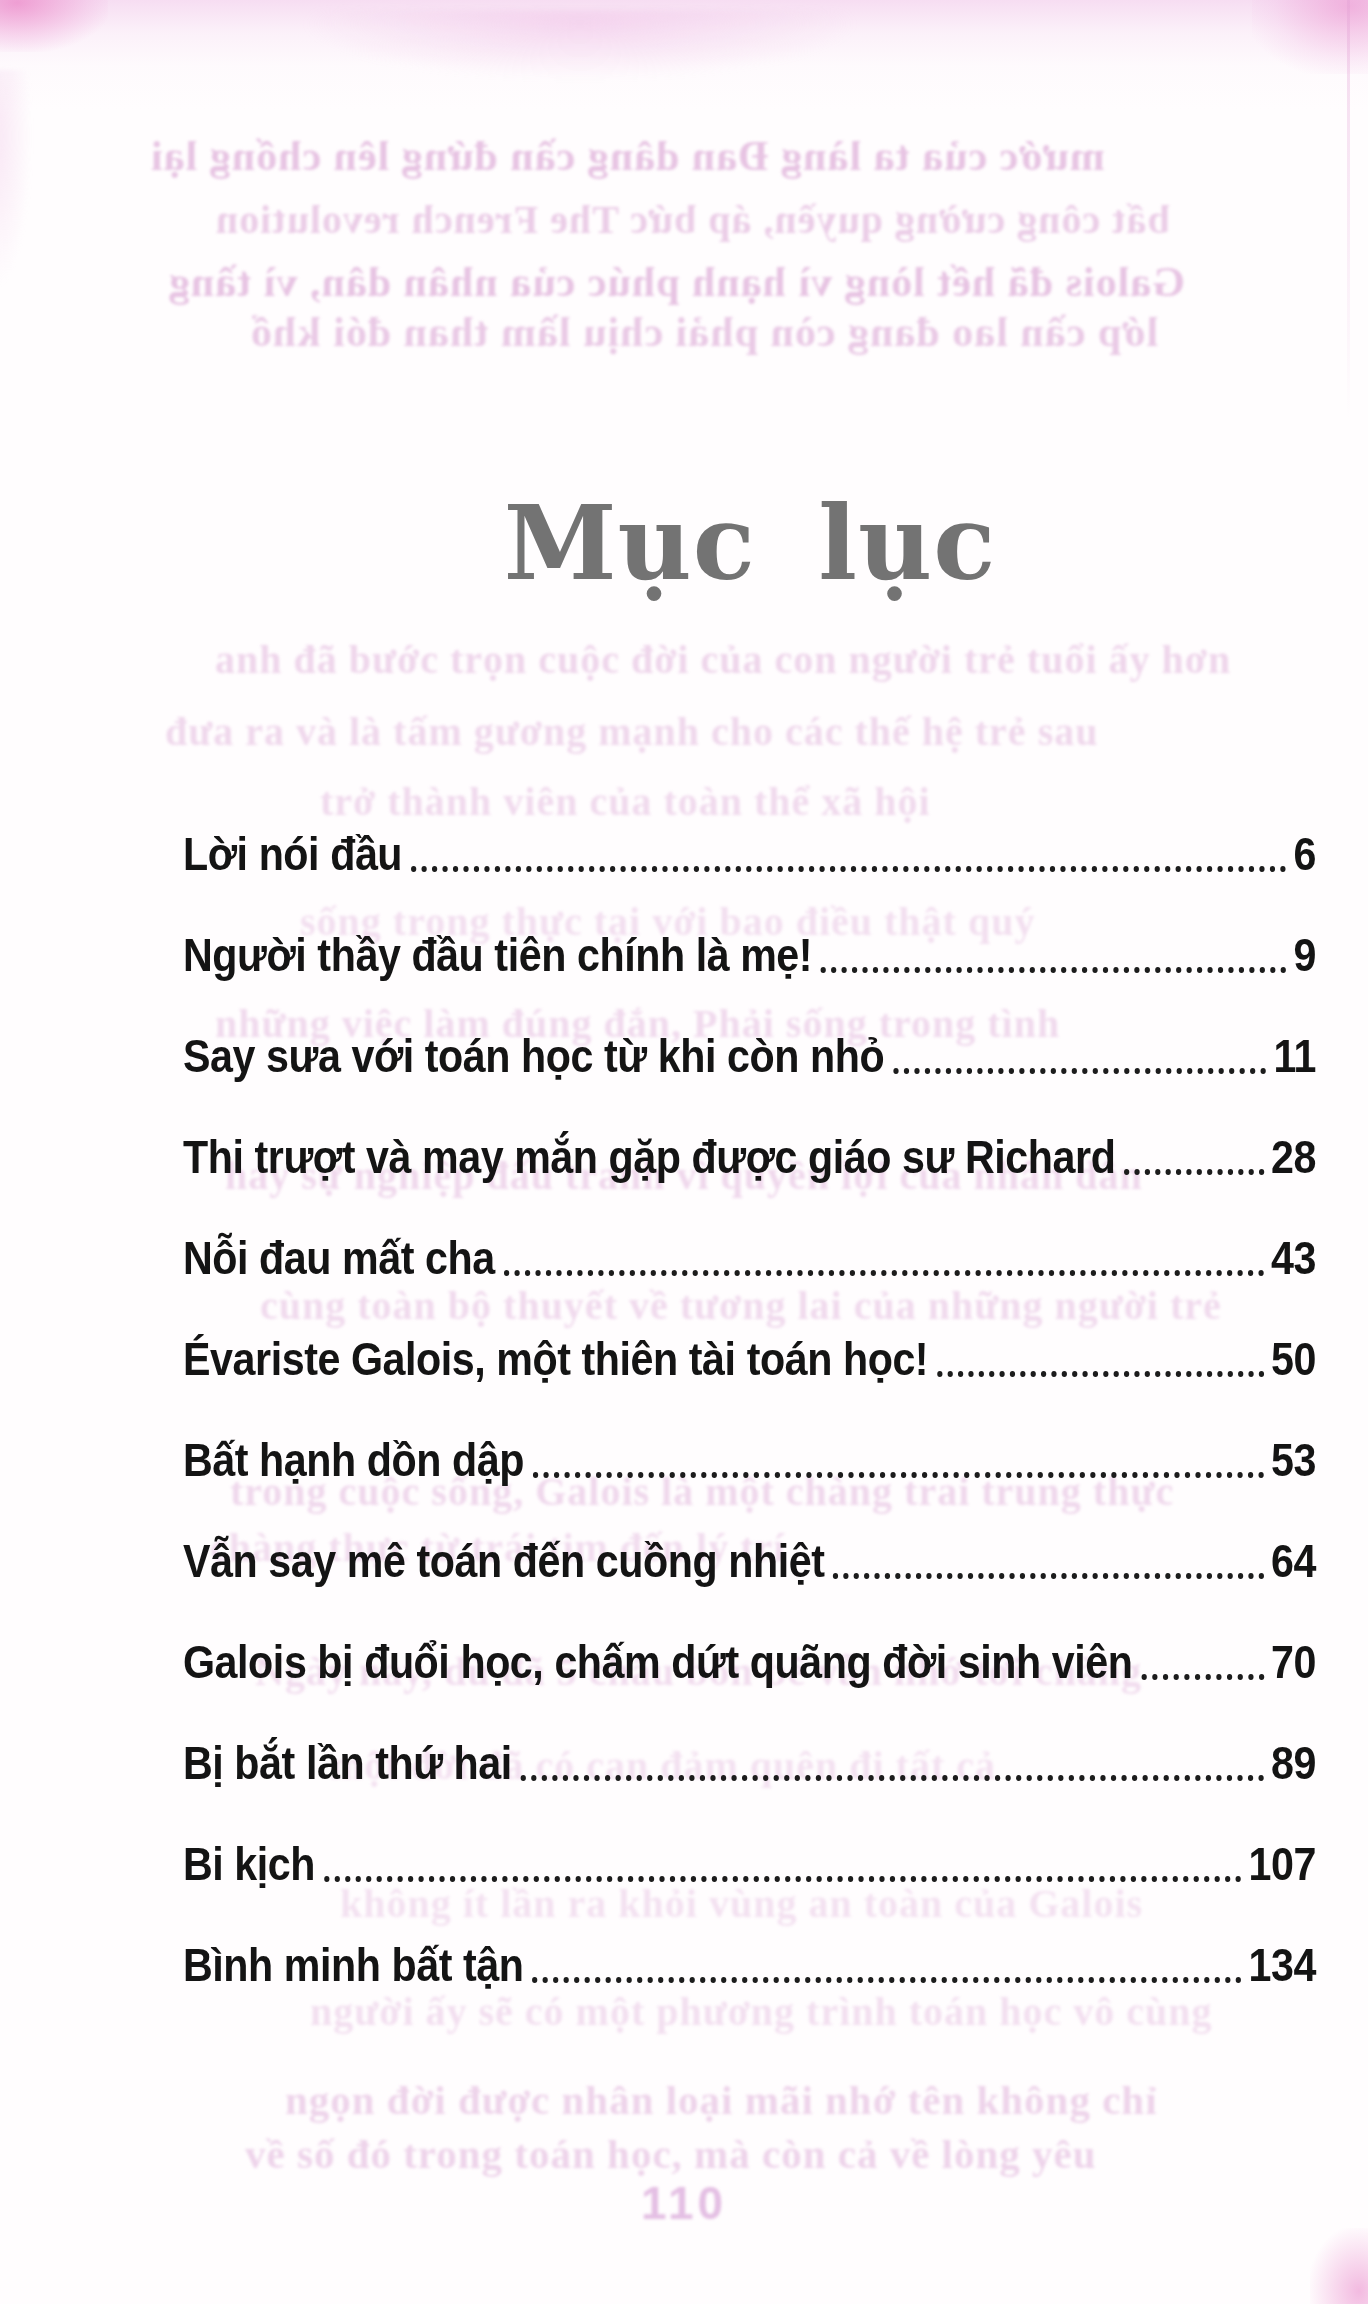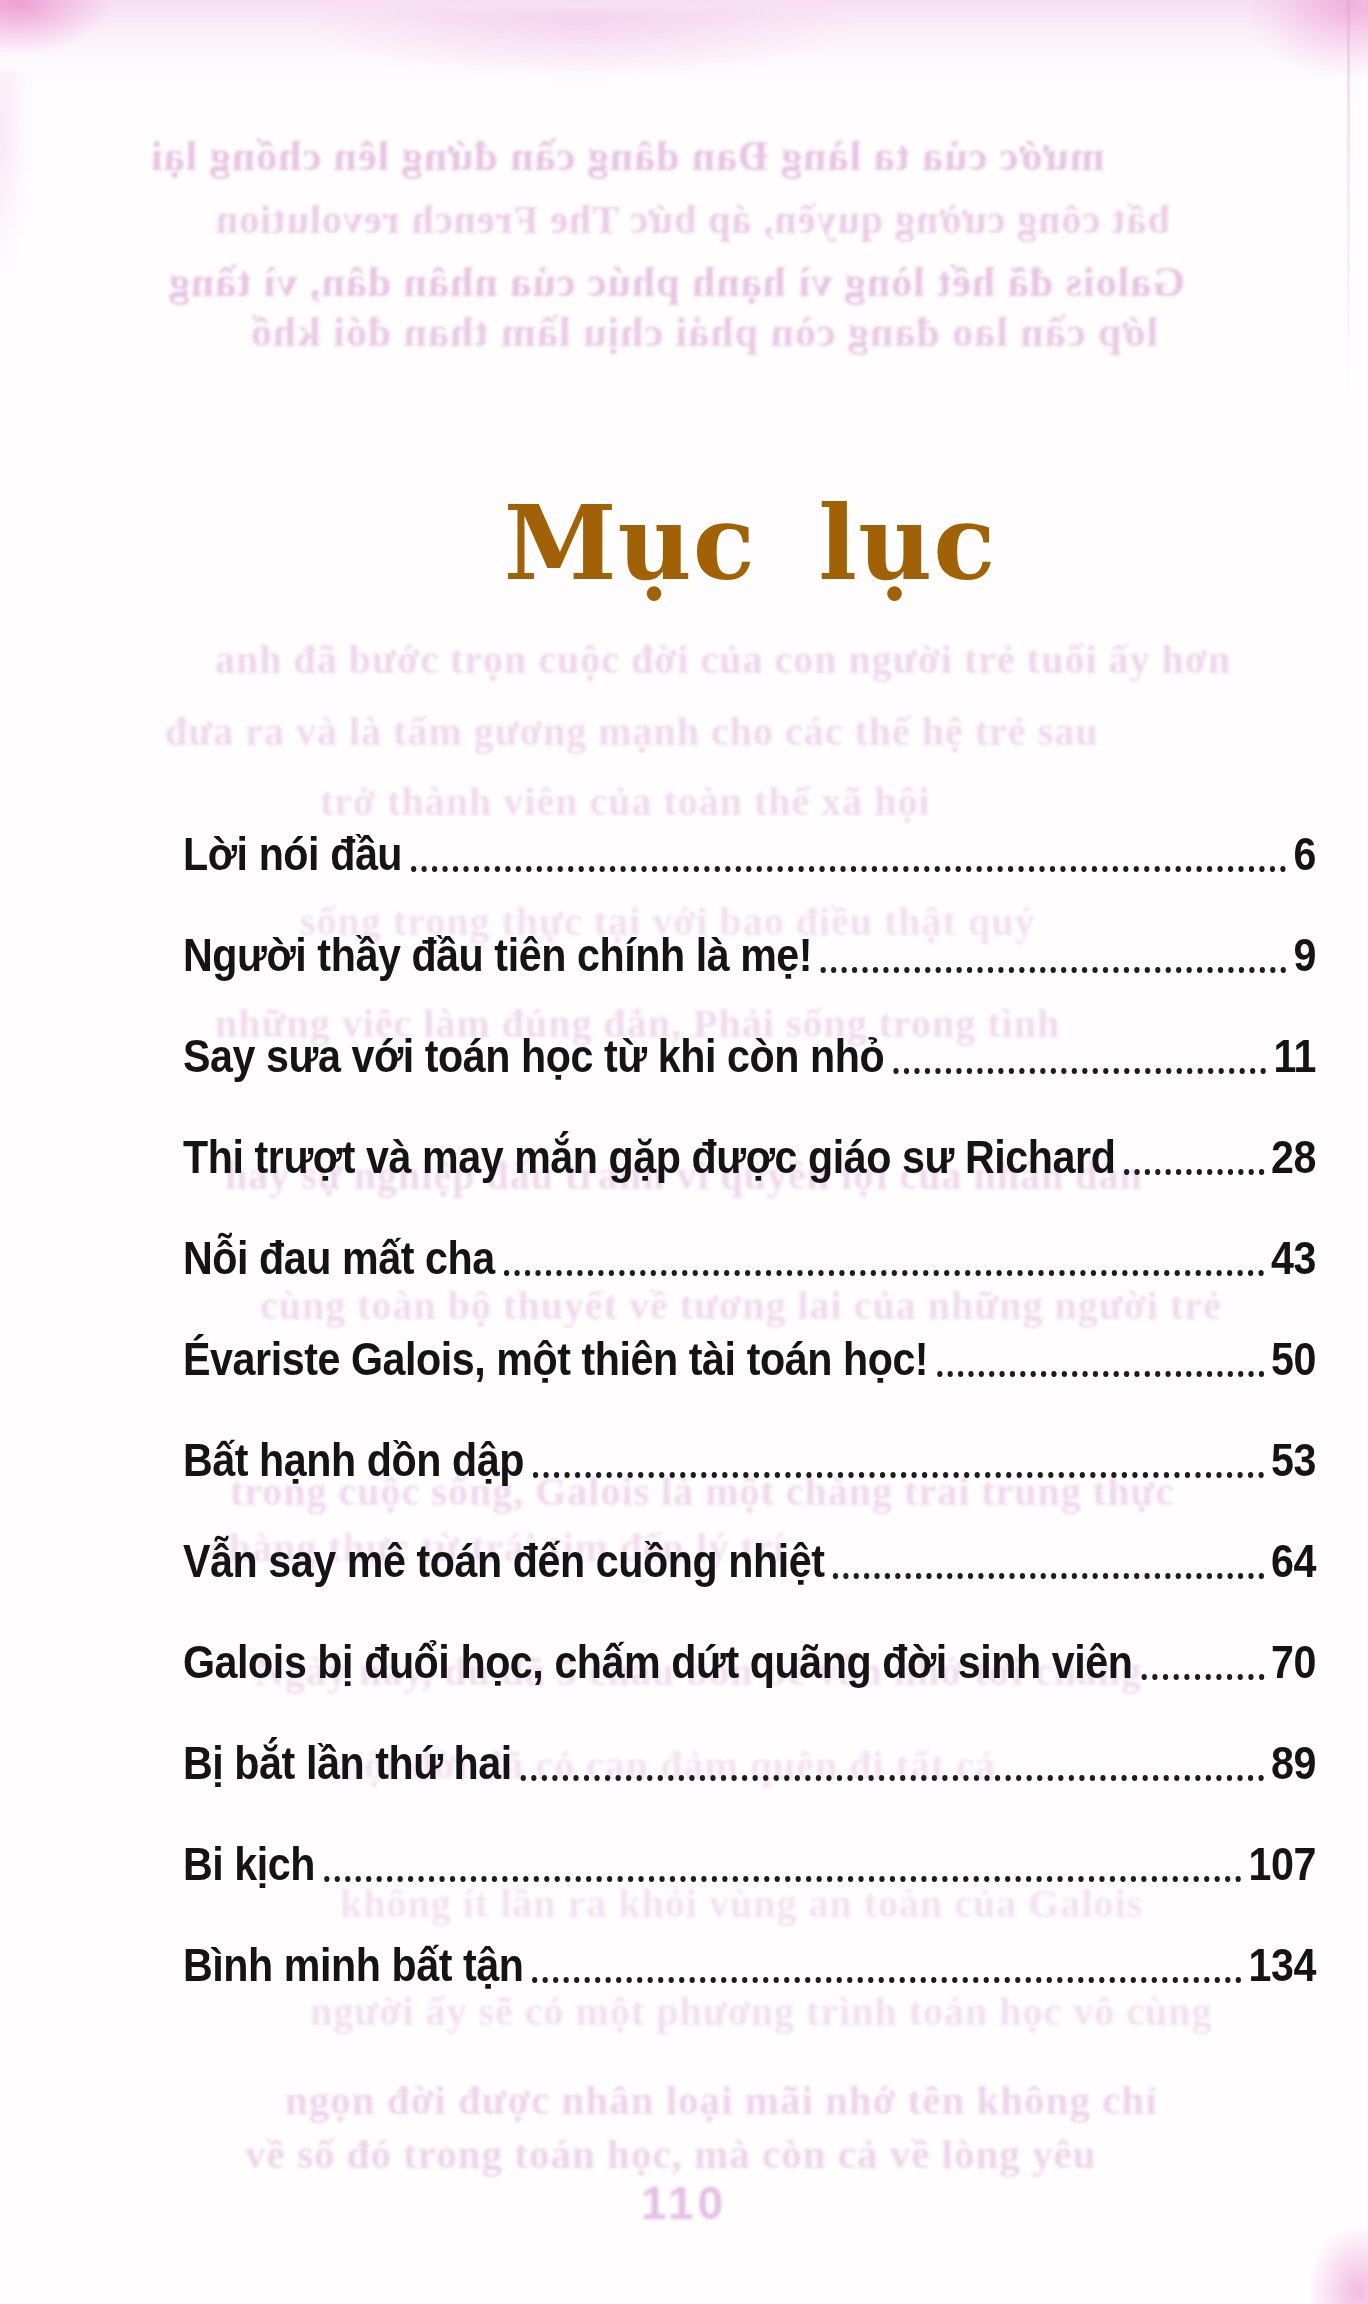--- a/index.html
+++ b/index.html
@@ -87,7 +87,7 @@
     font-weight: bold;
     font-size: 102px;
     line-height: 1.2;
-    color: #a16207;
+    color: #737373;
     word-spacing: 26px;
     letter-spacing: 1px;
   }

